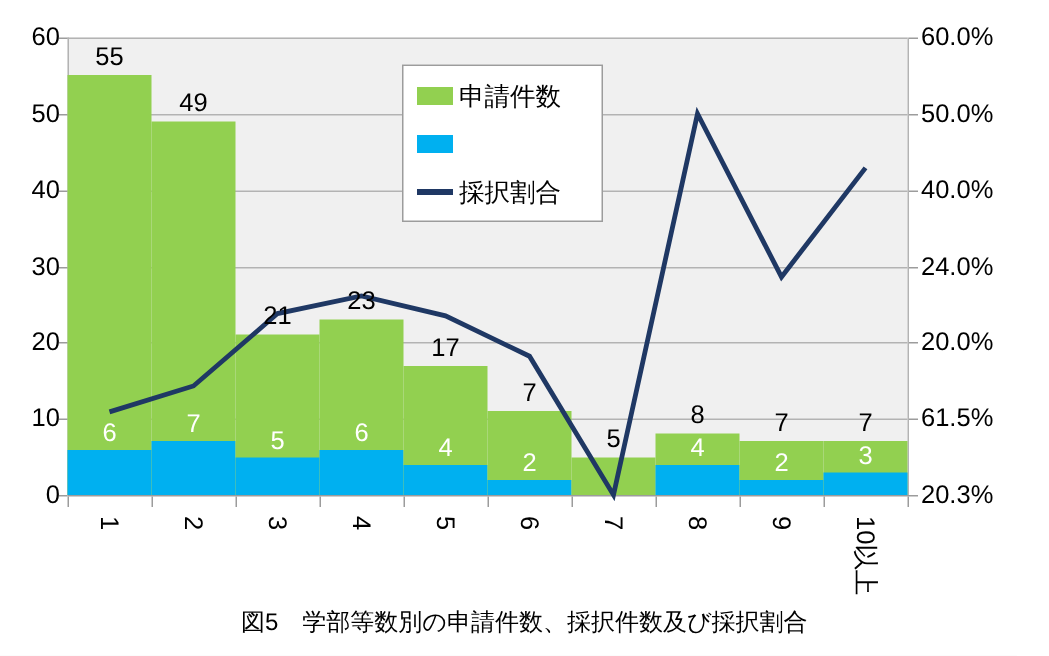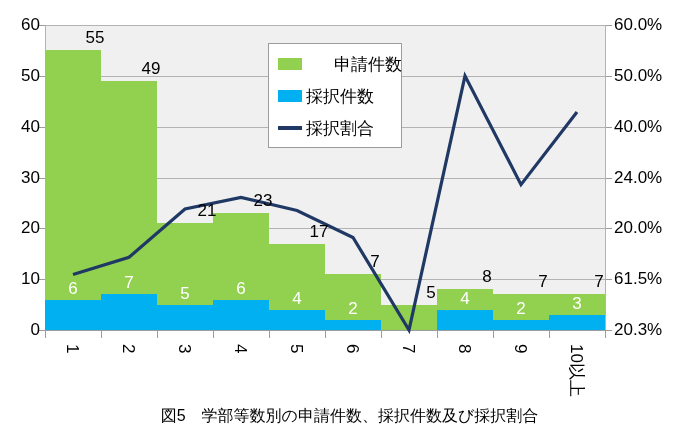--- a/index.html
+++ b/index.html
@@ -154,7 +154,6 @@
     color: #000;
     text-align: center;
     white-space: nowrap;
-    margin-left: 22px;
   }
   .bar-label-sub {
     position: absolute;

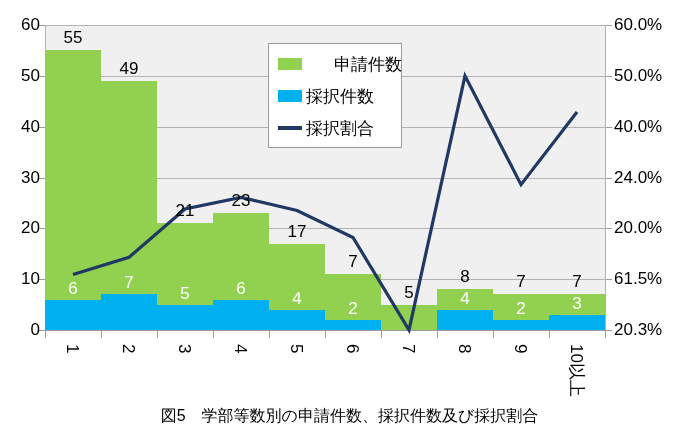--- a/index.html
+++ b/index.html
@@ -191,7 +191,7 @@
     display: flex;
     align-items: center;
   }
-  .legend-row.r0 { top: 7px; gap: 28px; }
+  .legend-row.r0 { top: 7px; }
   .legend-row.r1 { top: 39px; }
   .legend-row.r2 { top: 71px; }
 

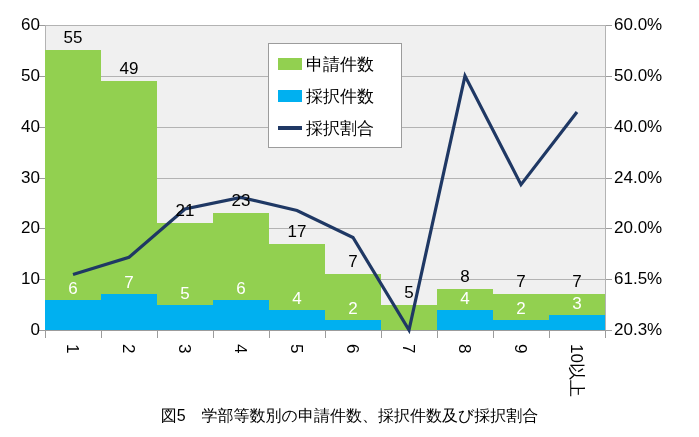--- a/index.html
+++ b/index.html
@@ -387,7 +387,6 @@
       </div>
       <div class="legend-row r1">
         <span class="swatch-box" id="sw1" style="background: rgb(0, 176, 240);"></span>
-        <span class="legend-text">採択件数</span>
       </div>
       <div class="legend-row r2">
         <span class="swatch-line" id="sw2" style="background: rgb(31, 56, 100);"></span>

